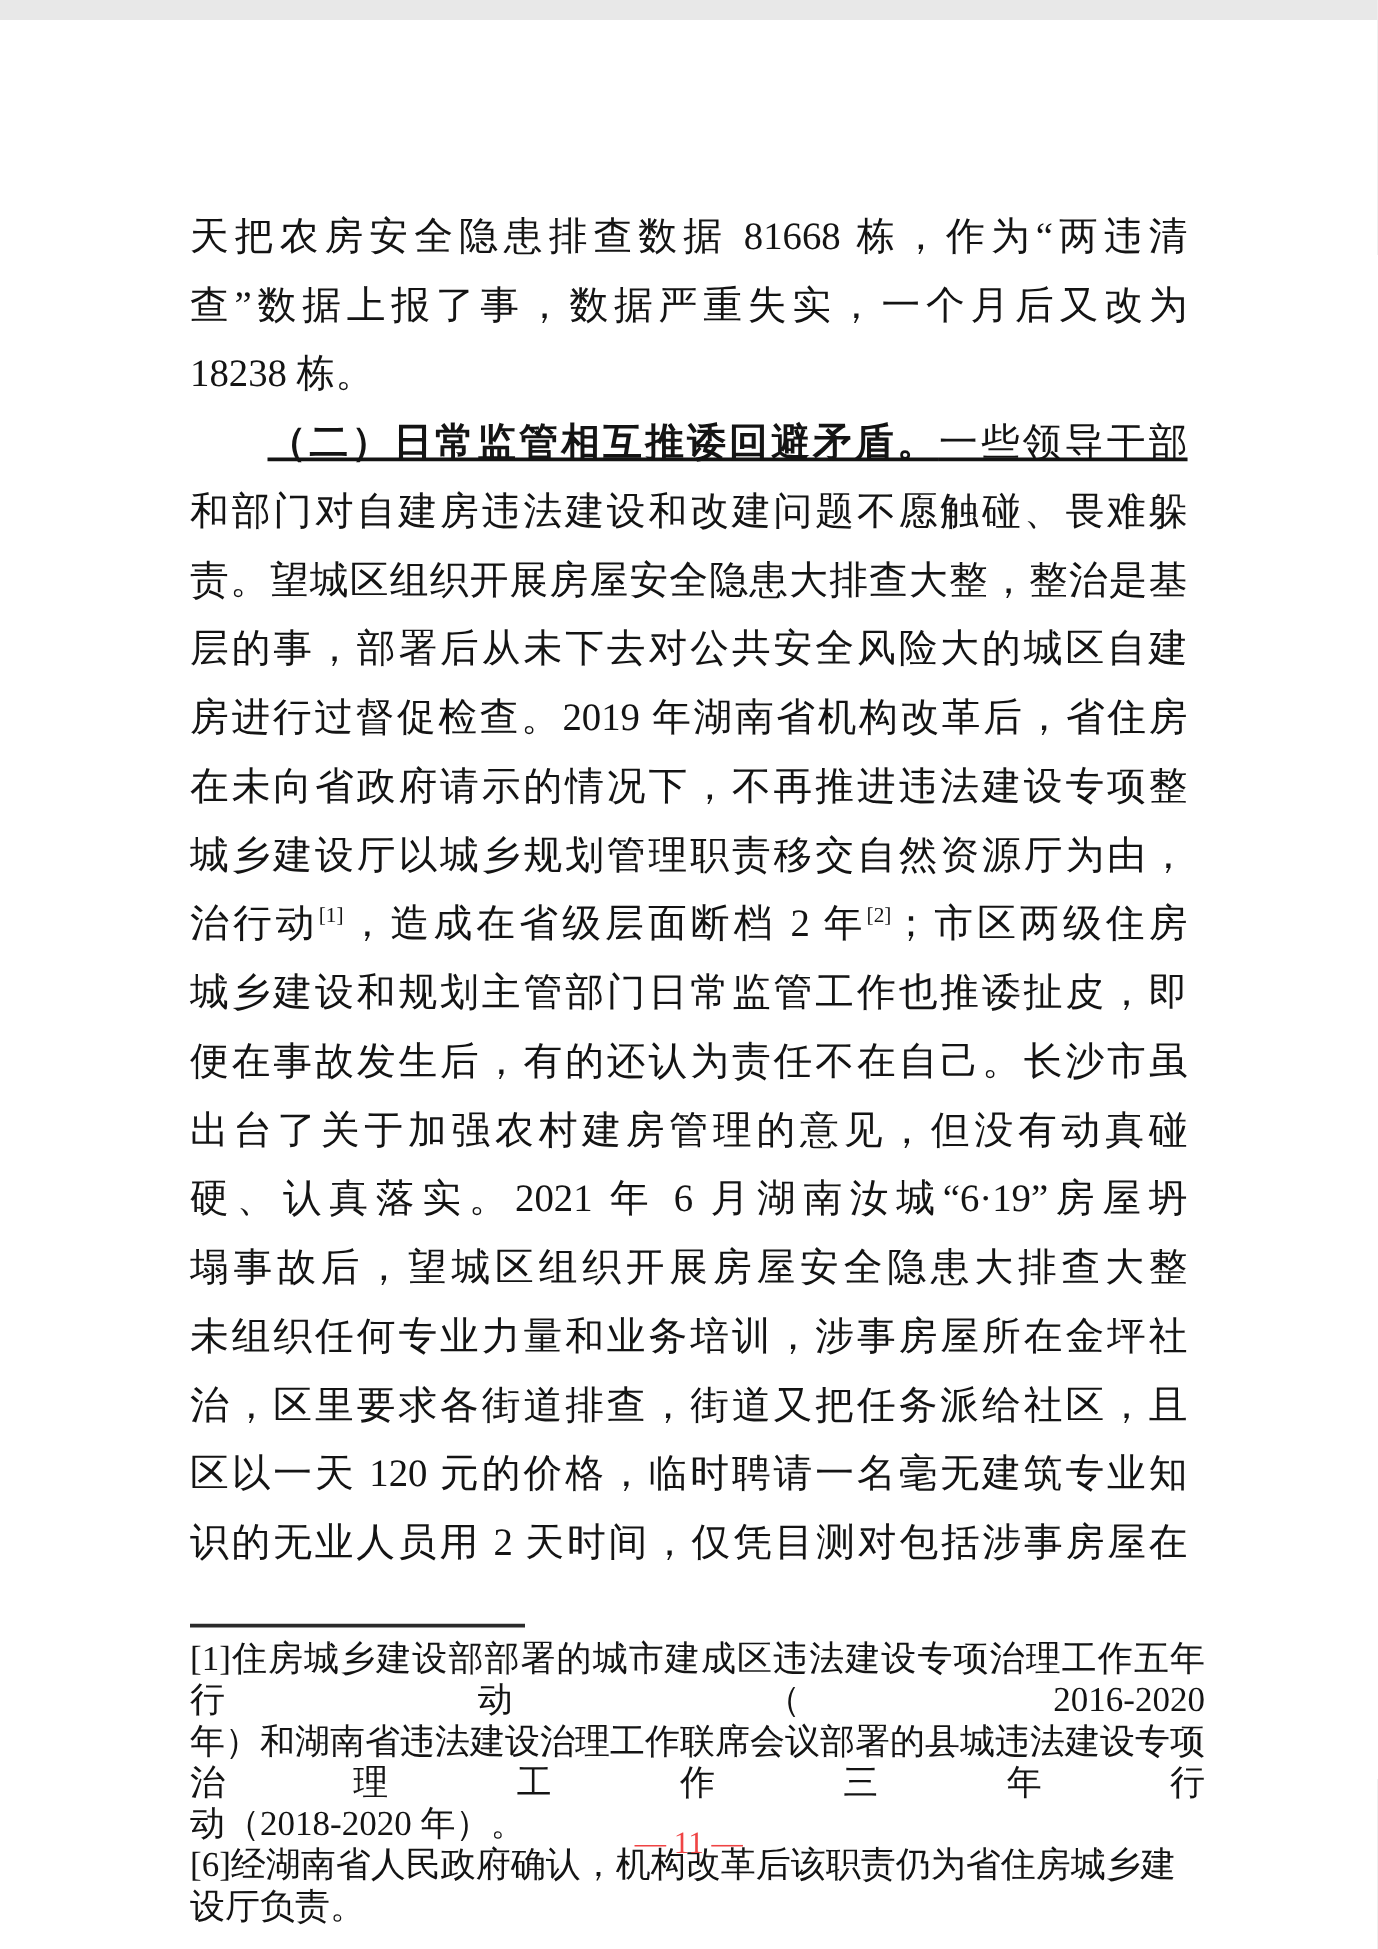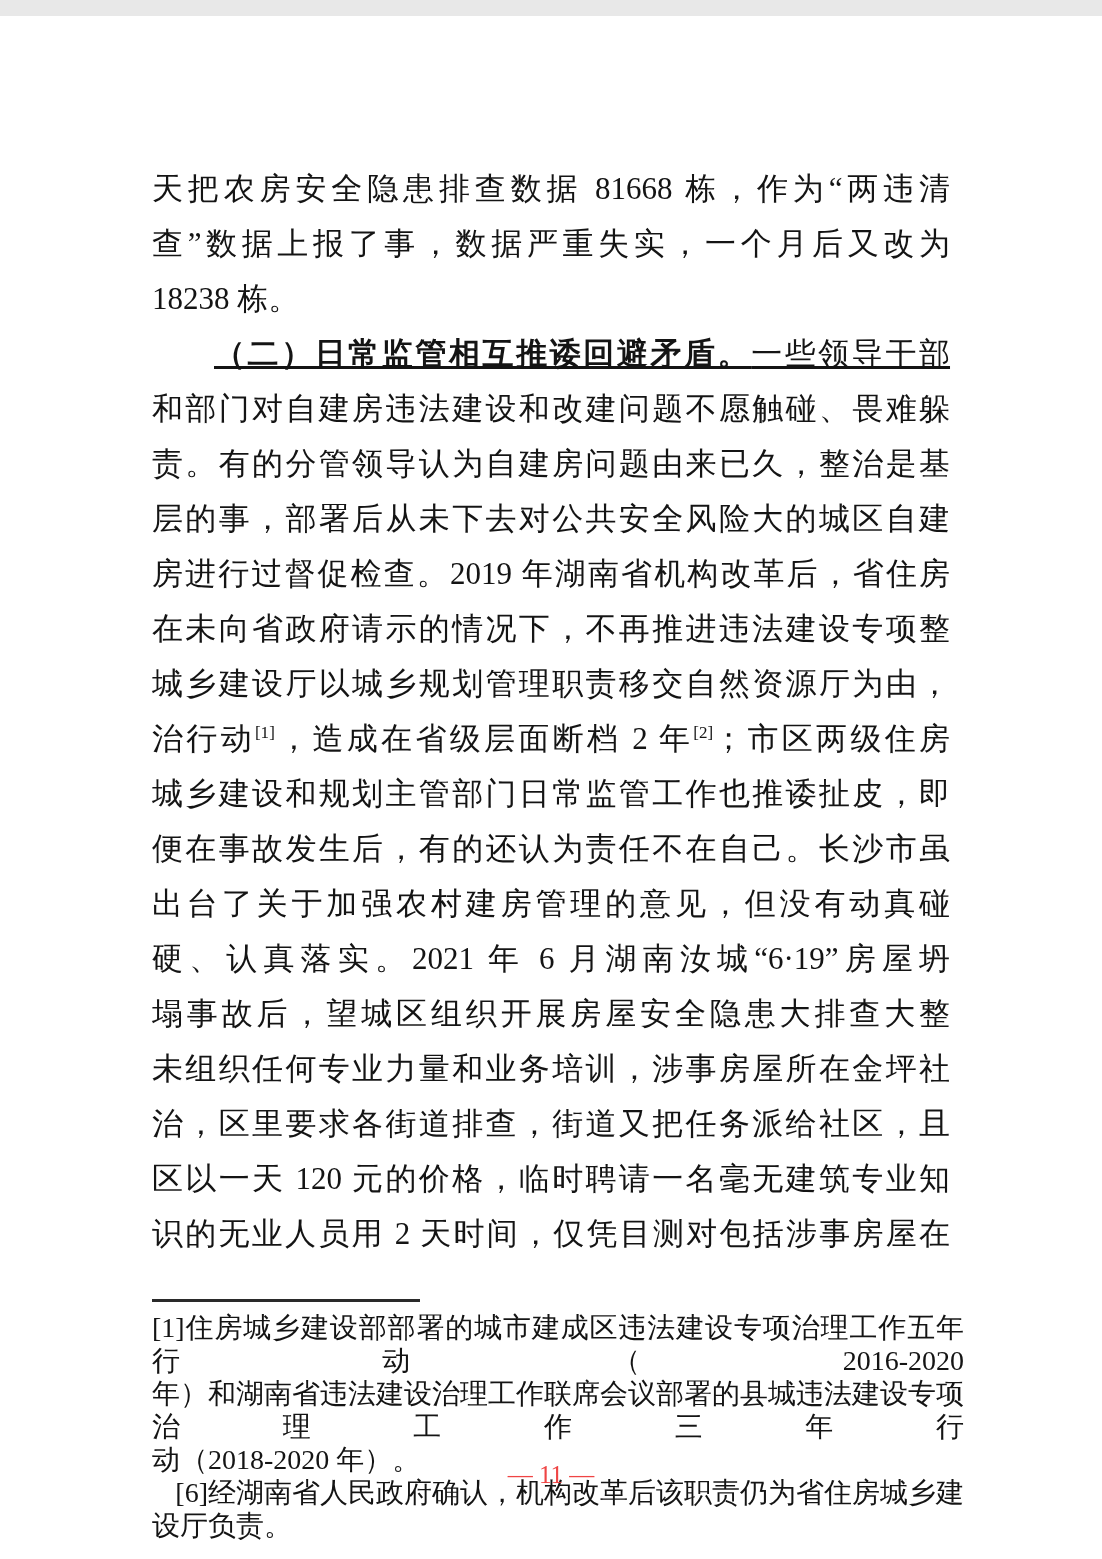--- a/index.html
+++ b/index.html
@@ -32,7 +32,7 @@
     white-space: normal;
   }
   .line.left {
-    text-align: right;
+    text-align: left;
     text-align-last: left;
   }
   .line.indent {

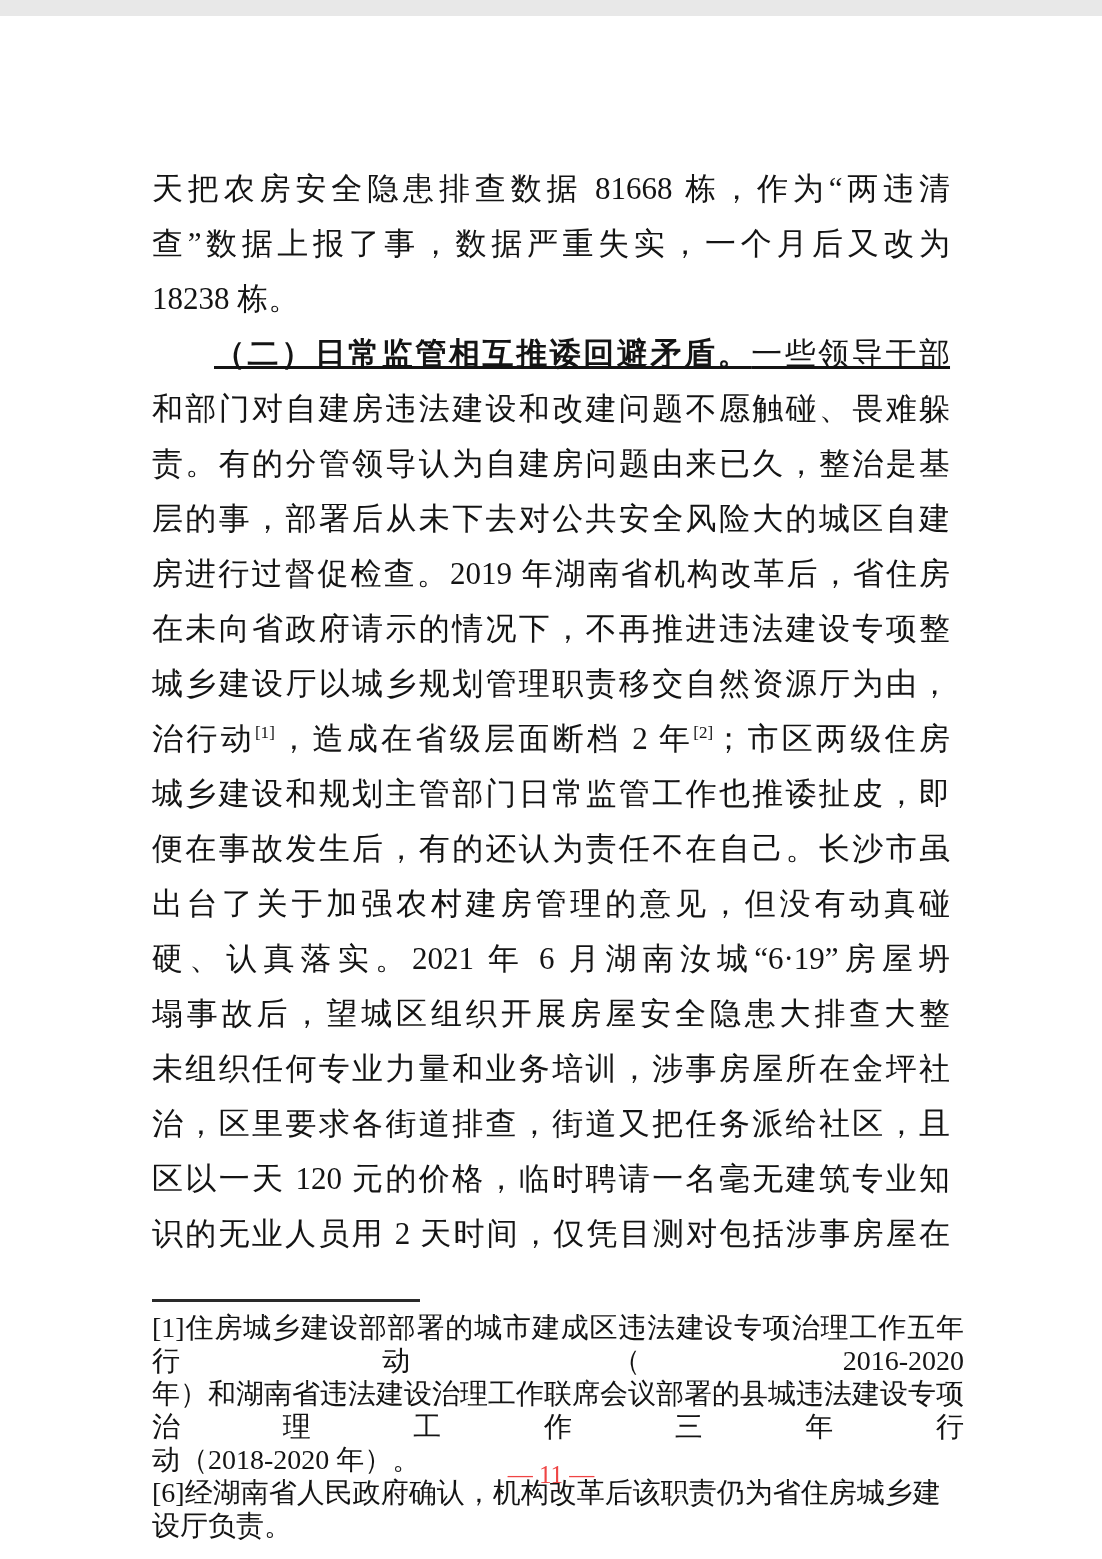--- a/index.html
+++ b/index.html
@@ -86,7 +86,7 @@
       <div class="line left"><span>18238 栋。</span></div>
       <div class="line indent"><span class="bold">（二）日常监管相互推诿回避矛盾。</span><span>一些领导干部</span></div>
       <div class="line"><span>和部门对自建房违法建设和改建问题不愿触碰、畏难躲</span></div>
-      <div class="line"><span>责。有的分管领导认为自建房问题由来已久，整治是基</span></div>
+      <div class="line"><span>责。望城区组织开展房屋安全隐患大排查大整，整治是基</span></div>
       <div class="line"><span>层的事，部署后从未下去对公共安全风险大的城区自建</span></div>
       <div class="line"><span>房进行过督促检查。2019 年湖南省机构改革后，省住房</span></div>
       <div class="line"><span>在未向省政府请示的情况下，不再推进违法建设专项整</span></div>

